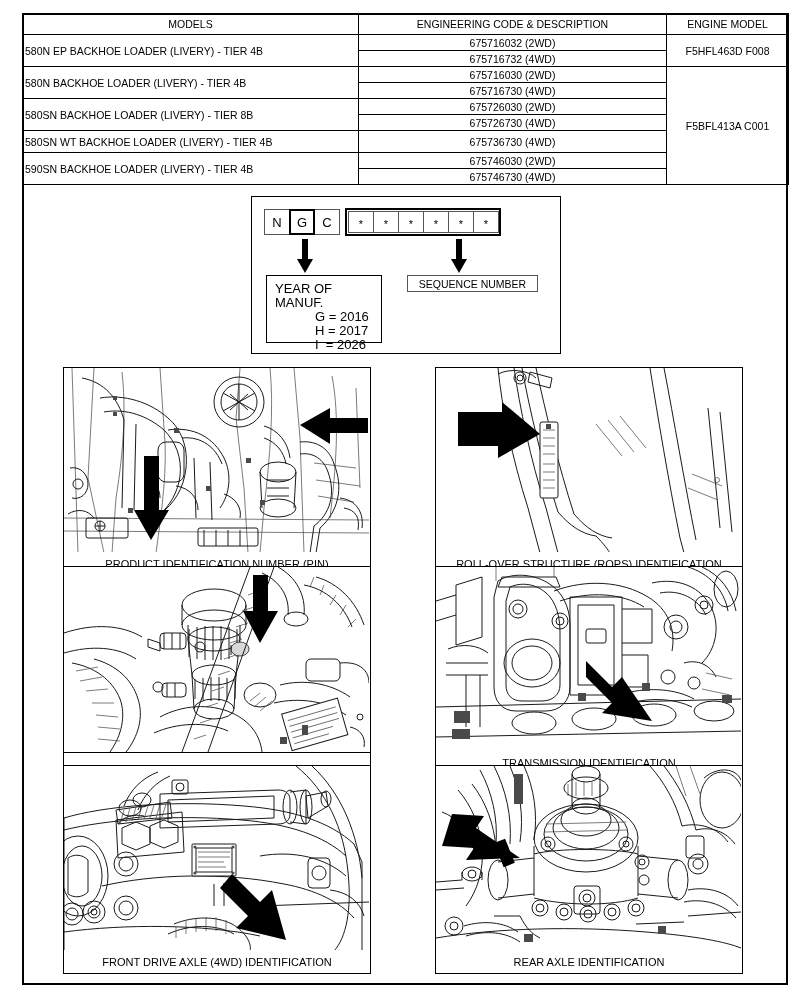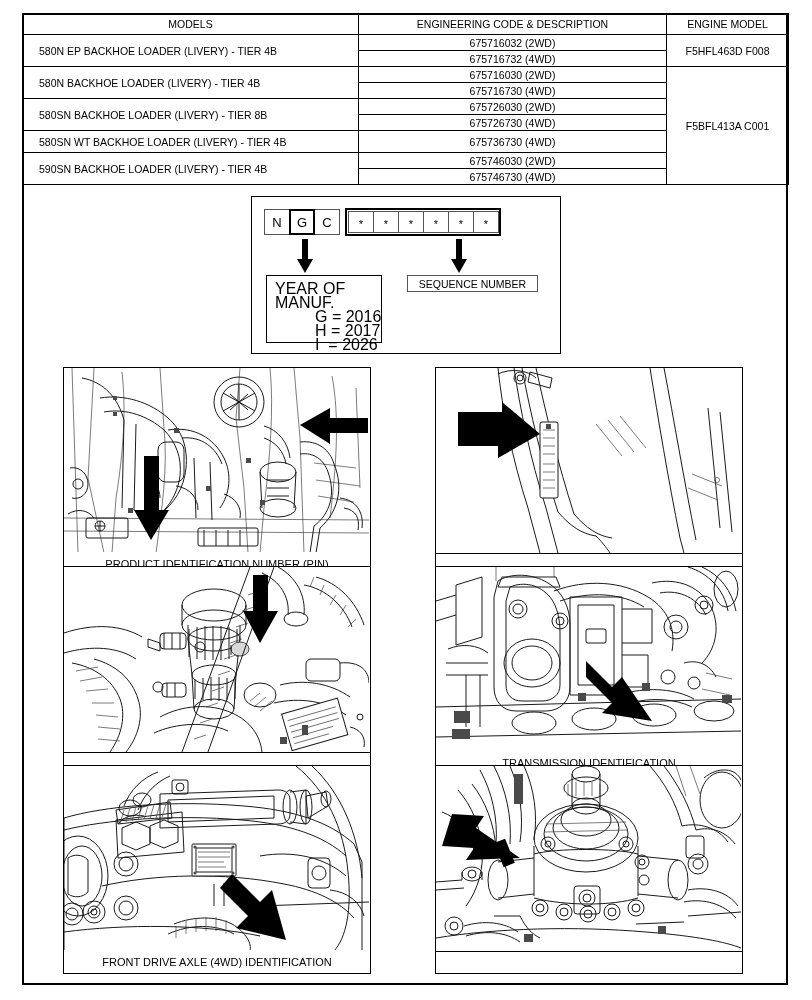--- a/index.html
+++ b/index.html
@@ -40,7 +40,7 @@
   }
   #models-table td, #models-table th {
     border: 1.4px solid #000;
-    padding: 0 16px;
+    padding: 0 2px;
     box-sizing: border-box;
     font-weight: normal;
     vertical-align: middle;

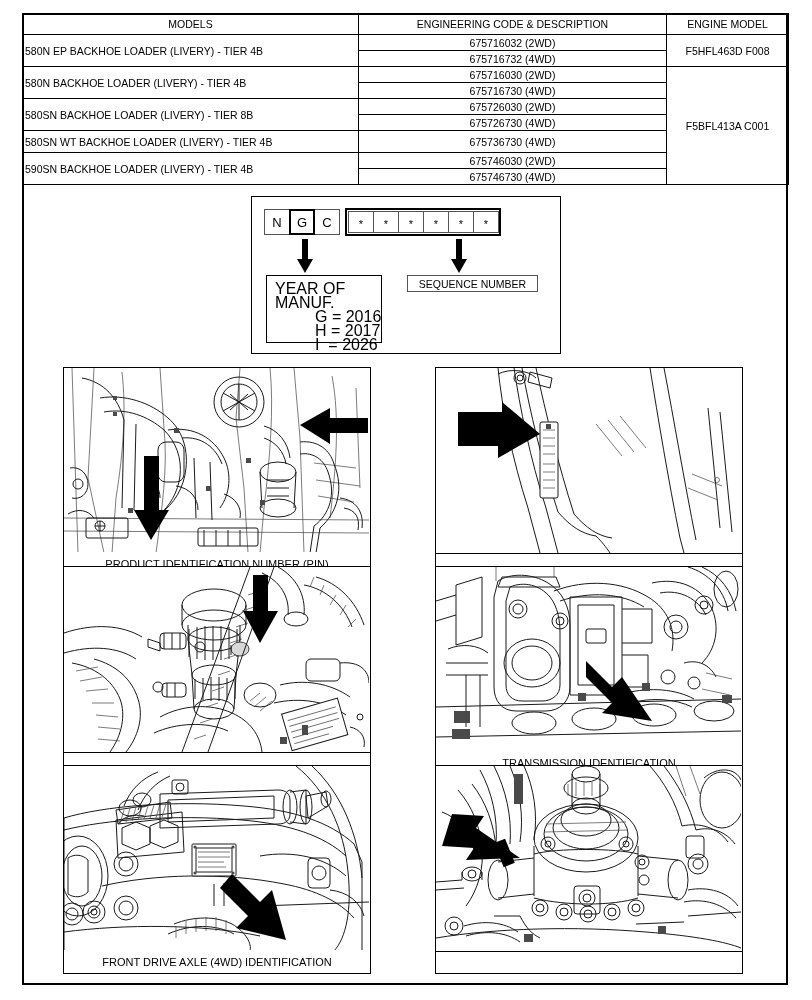--- a/index.html
+++ b/index.html
@@ -153,7 +153,7 @@
     border: 1.4px solid #000;
     box-sizing: border-box;
     padding: 6px 8px 0 8px;
-    font-size: 16px;
+    font-size: 13px;
     line-height: 14px;
   }
   #seq-box {

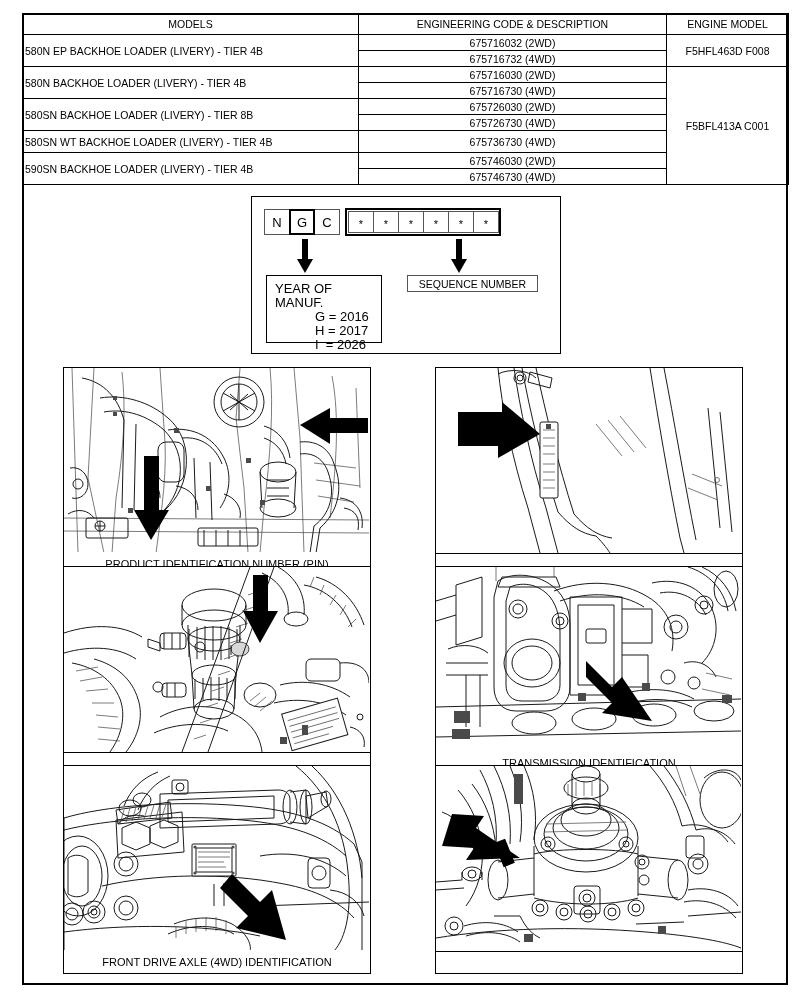--- a/index.html
+++ b/index.html
@@ -445,6 +445,7 @@
       </g>
     </svg>
   </div>
+  <div class="panel-caption">ROLL-OVER STRUCTURE (ROPS) IDENTIFICATION</div>
 </div>
 
 <div class="panel" id="panel-eng">

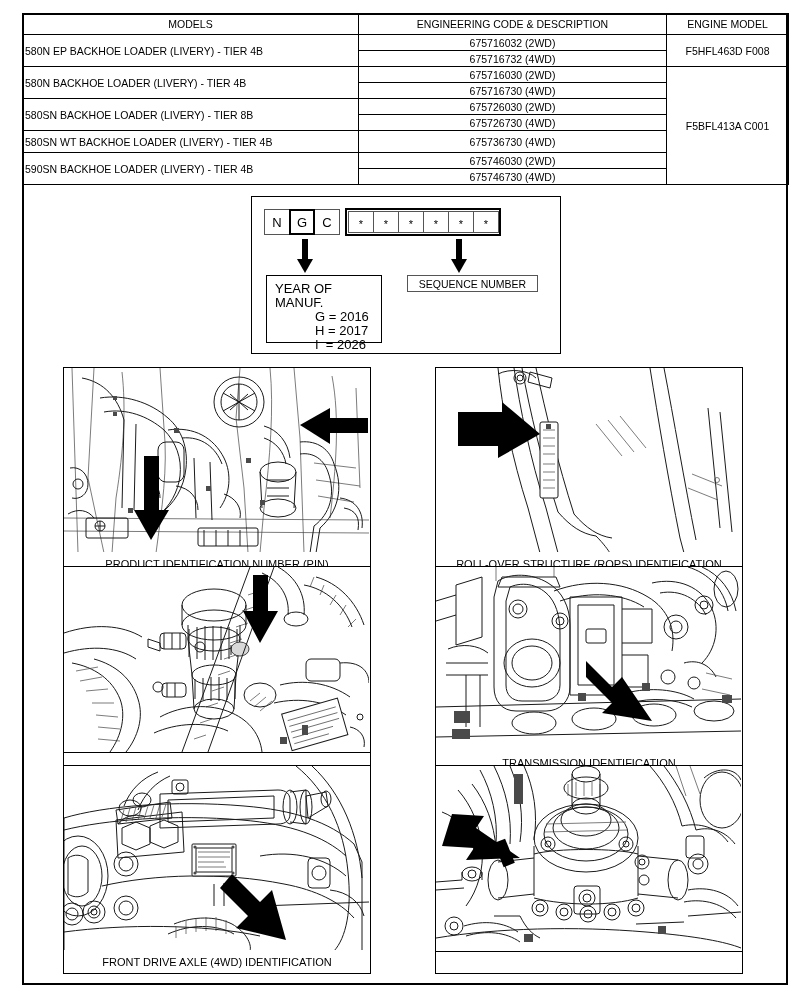--- a/index.html
+++ b/index.html
@@ -816,6 +816,7 @@
       </g>
     </svg>
   </div>
+  <div class="panel-caption">REAR AXLE IDENTIFICATION</div>
 </div>
 
 </body></html>

